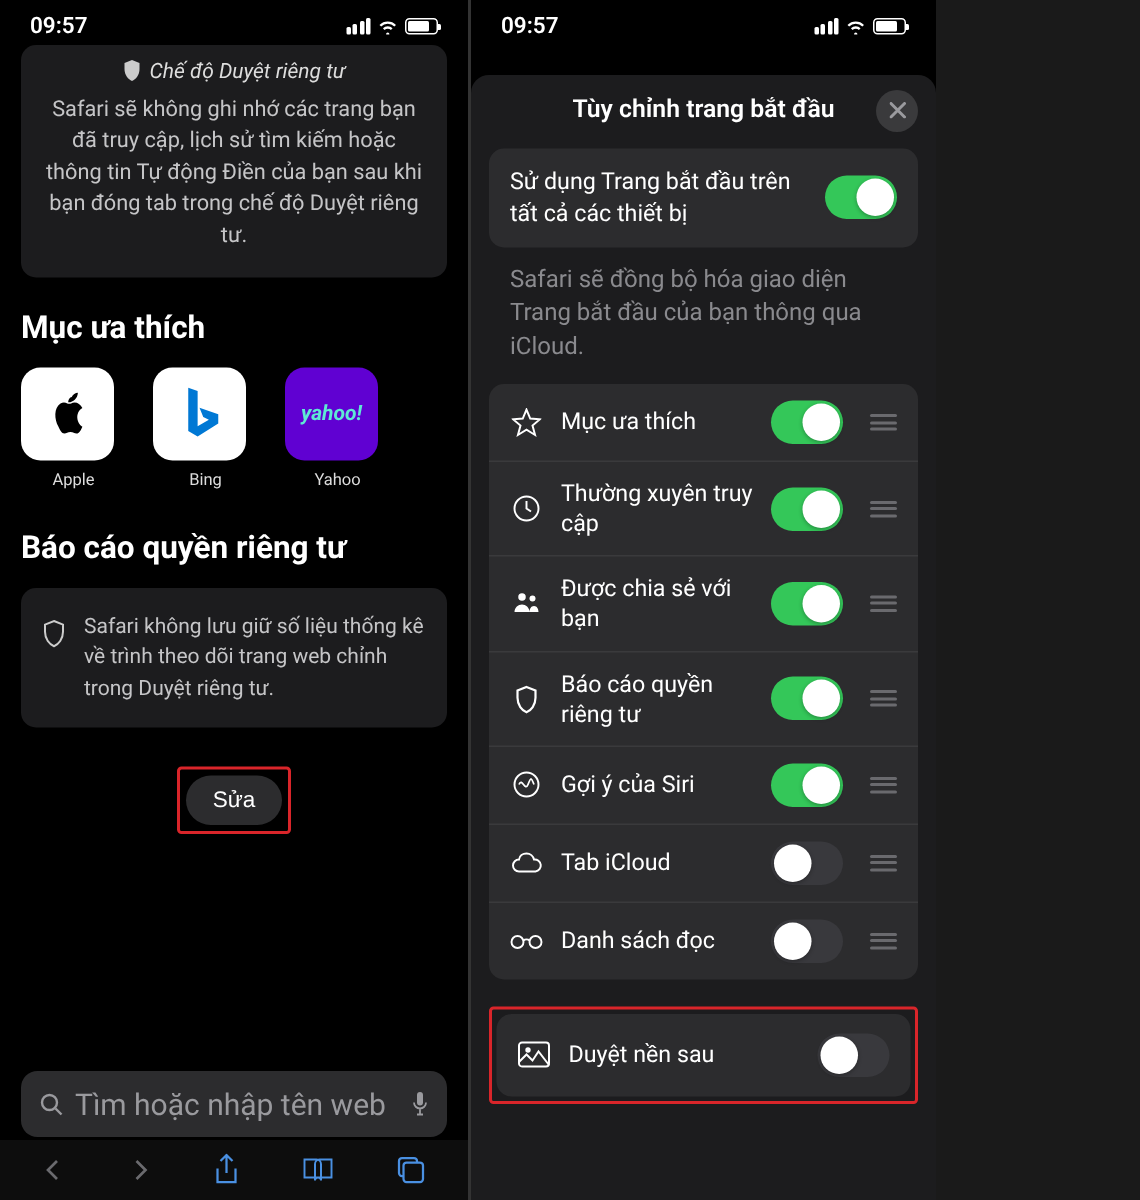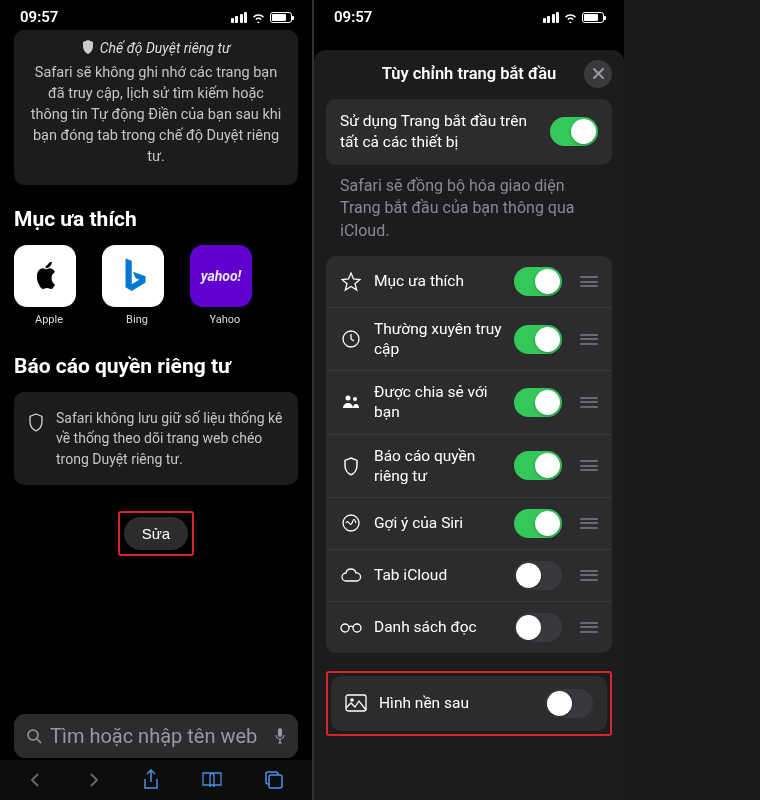--- a/index.html
+++ b/index.html
@@ -60,7 +60,7 @@
   .apple-bg { background: #fff; }
   .bing-bg { background: #fff; }
   .google-bg { background: #fff; }
-  .yahoo-bg { background: #6001d2; color: #e5e5e5; font-weight: 700; font-size: 14px; font-style: italic; }
+  .yahoo-bg { background: #6001d2; color: #5eead4; font-weight: 700; font-size: 14px; font-style: italic; }
   .report-card {
     background: #1c1c1e;
     border-radius: 10px;

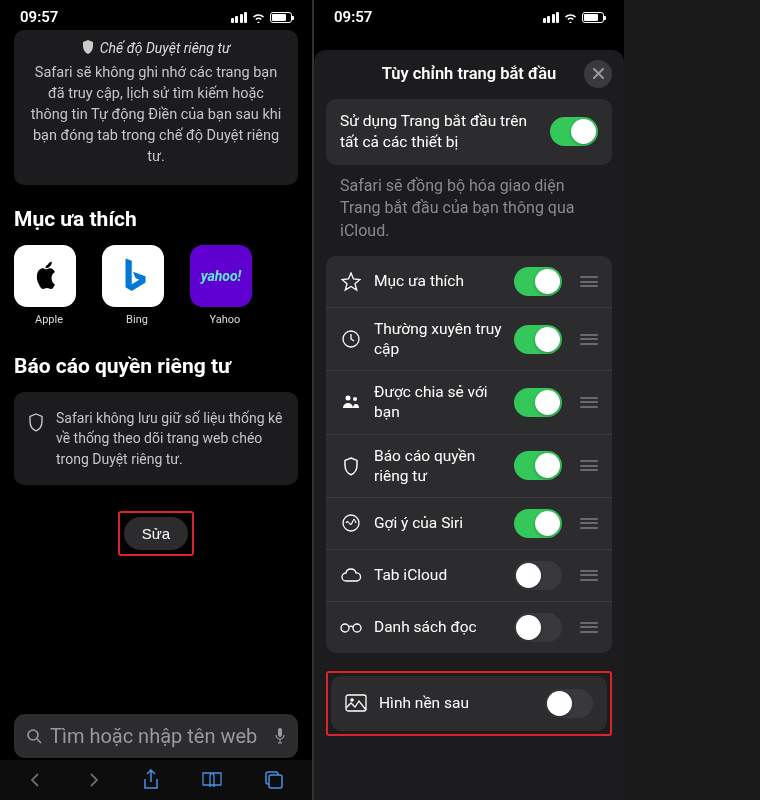--- a/index.html
+++ b/index.html
@@ -253,7 +253,7 @@
       <svg width="16" height="20" viewBox="0 0 12 14" style="flex-shrink:0;margin-top:4px;">
           <path fill="none" stroke="#ccc" stroke-width="1" d="M6 1l4.5 1.8v3.6c0 3.6-2.2 6.3-4.5 7.2C3.7 12.7 1.5 10 1.5 6.4V2.8z"></path>
         </svg>
-      <div class="report-text">Safari không lưu giữ số liệu thống kê về thống theo dõi trang web chéo trong Duyệt riêng tư.</div>
+      <div class="report-text">Safari không lưu giữ số liệu thống kê về trình theo dõi trang web chỉnh trong Duyệt riêng tư.</div>
     </div>
 
     <div class="edit-wrap">

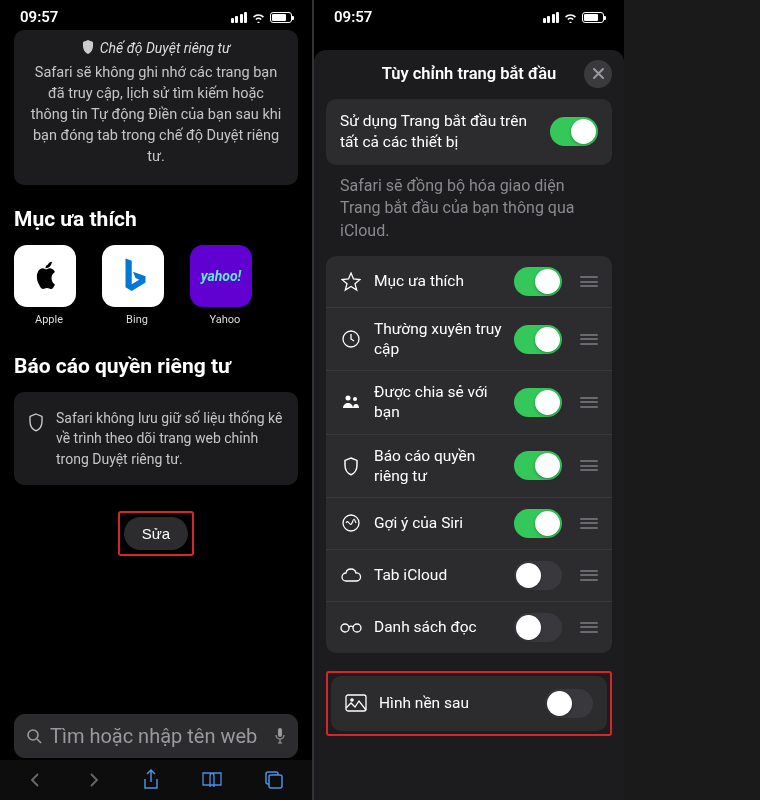--- a/index.html
+++ b/index.html
@@ -462,7 +462,7 @@
               <path d="M1 14l5-5 4 4 4-6 7 9" fill="none" stroke="#fff" stroke-width="1.3"></path>
             </svg>
           </div>
-        <div class="row-label">Hình nền sau</div>
+        <div class="row-label">Duyệt nền sau</div>
         <div class="toggle off">
             <div class="toggle-knob"></div>
           </div>

